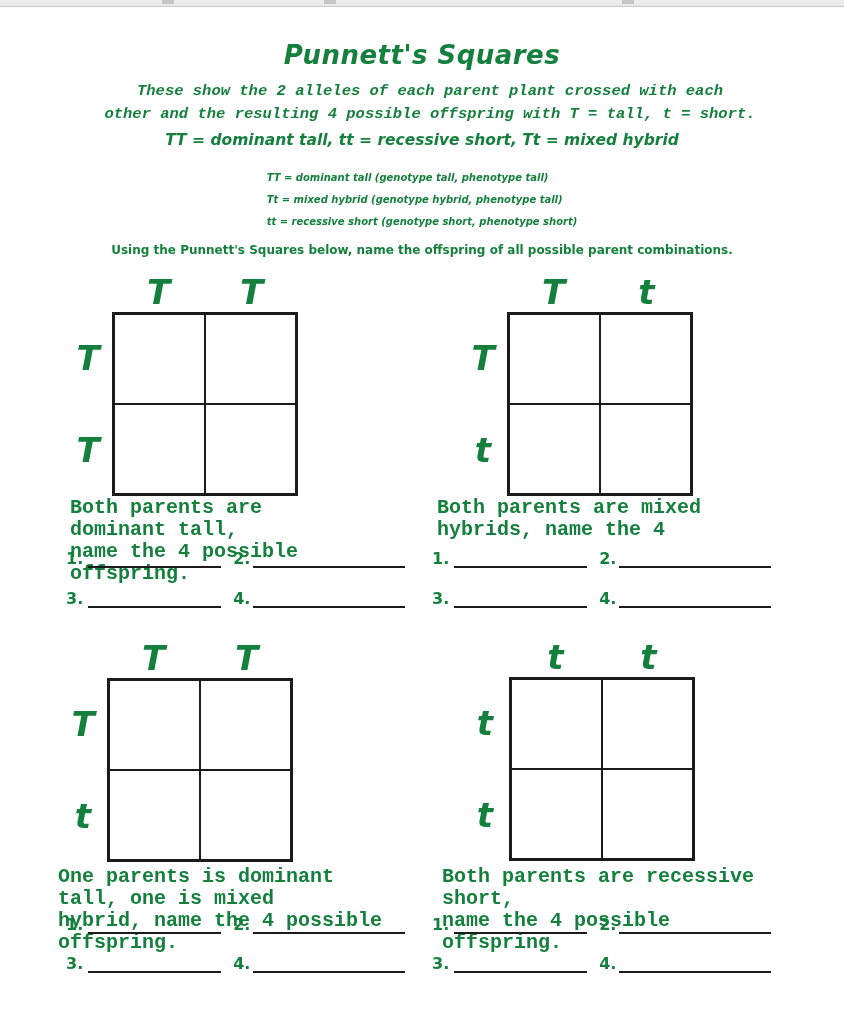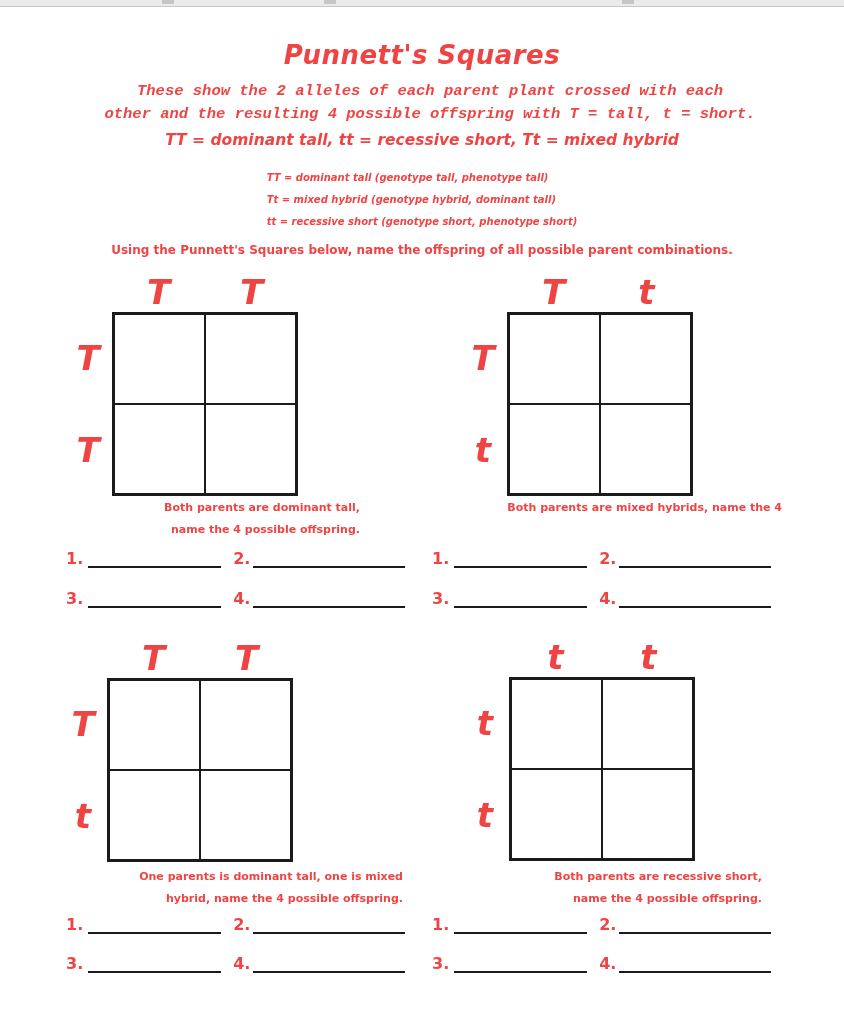--- a/index.html
+++ b/index.html
@@ -10,7 +10,7 @@
     height: 1024px;
     background: #ffffff;
     font-family: "DejaVu Sans", sans-serif;
-    color: #ef4444;
+    color: #15803d;
     overflow: hidden;
   }
 

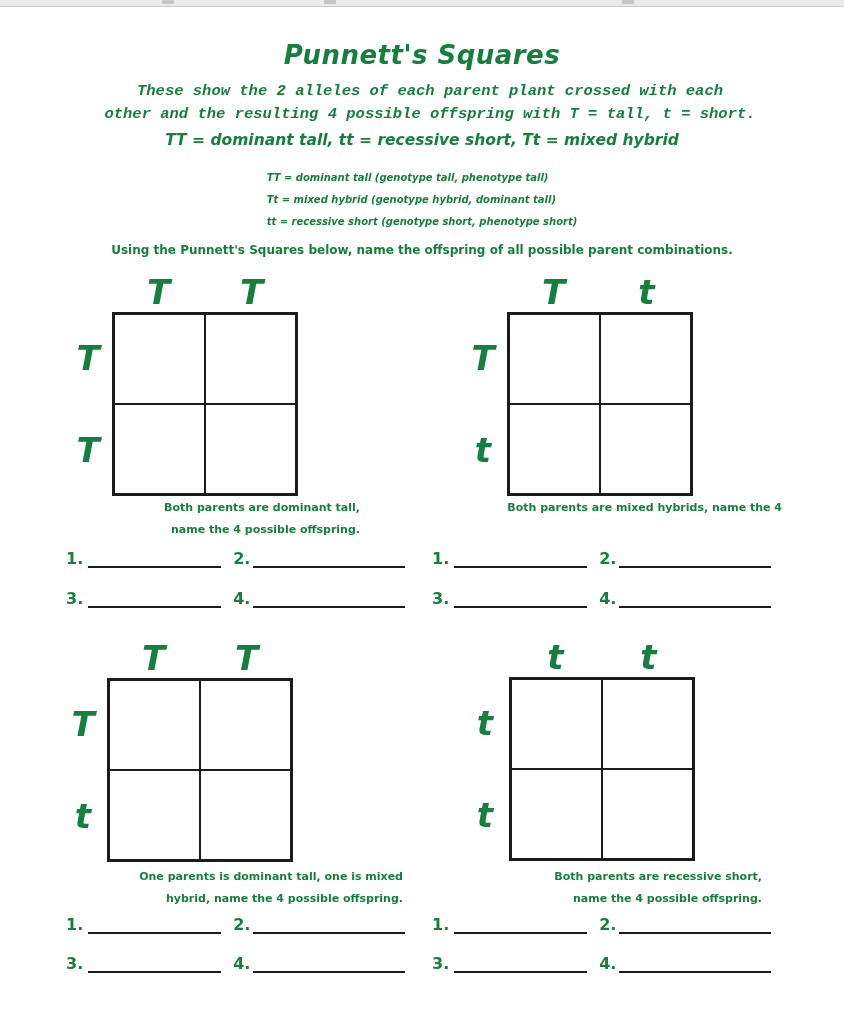--- a/index.html
+++ b/index.html
@@ -130,7 +130,7 @@
   <div class="geno">
     <div class="geno-inner">
       <div>TT = dominant tall (genotype tall, phenotype tall)</div>
-      <div>Tt = mixed hybrid (genotype hybrid, dominant tall)</div>
+      <div>Tt = mixed hybrid (genotype hybrid, phenotype tall)</div>
       <div>tt = recessive short (genotype short, phenotype short)</div>
     </div>
   </div>

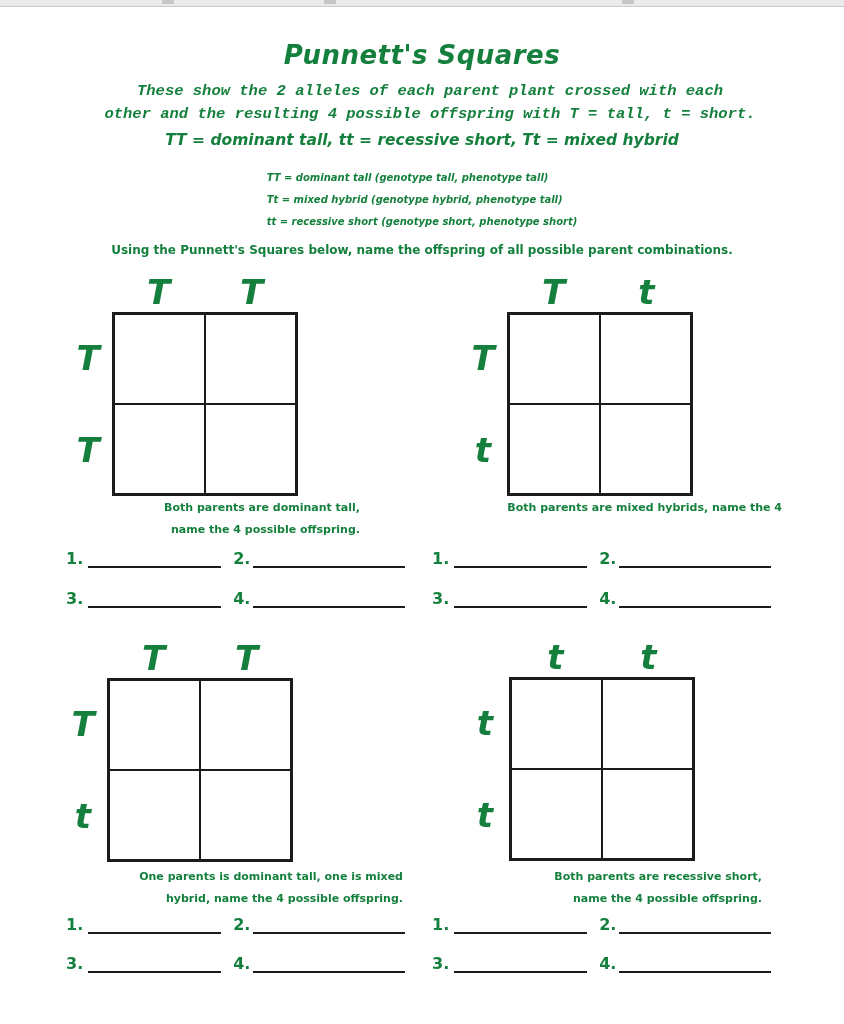--- a/index.html
+++ b/index.html
@@ -80,8 +80,8 @@
   #sq4 { left: 465px; top: 639px; }
 
   .caption {
-    position: absolute; text-align: right; font-weight: bold;
-    font-size: 11px; line-height: 22px;
+    position: absolute; text-align: left; font-weight: bold;
+    font-size: 20px; line-height: 22px; font-family: Liberation Mono, monospace;
   }
   #cap1 { left: 70px;  top: 497px; width: 290px; }
   #cap2 { left: 437px; top: 497px; width: 345px; }

